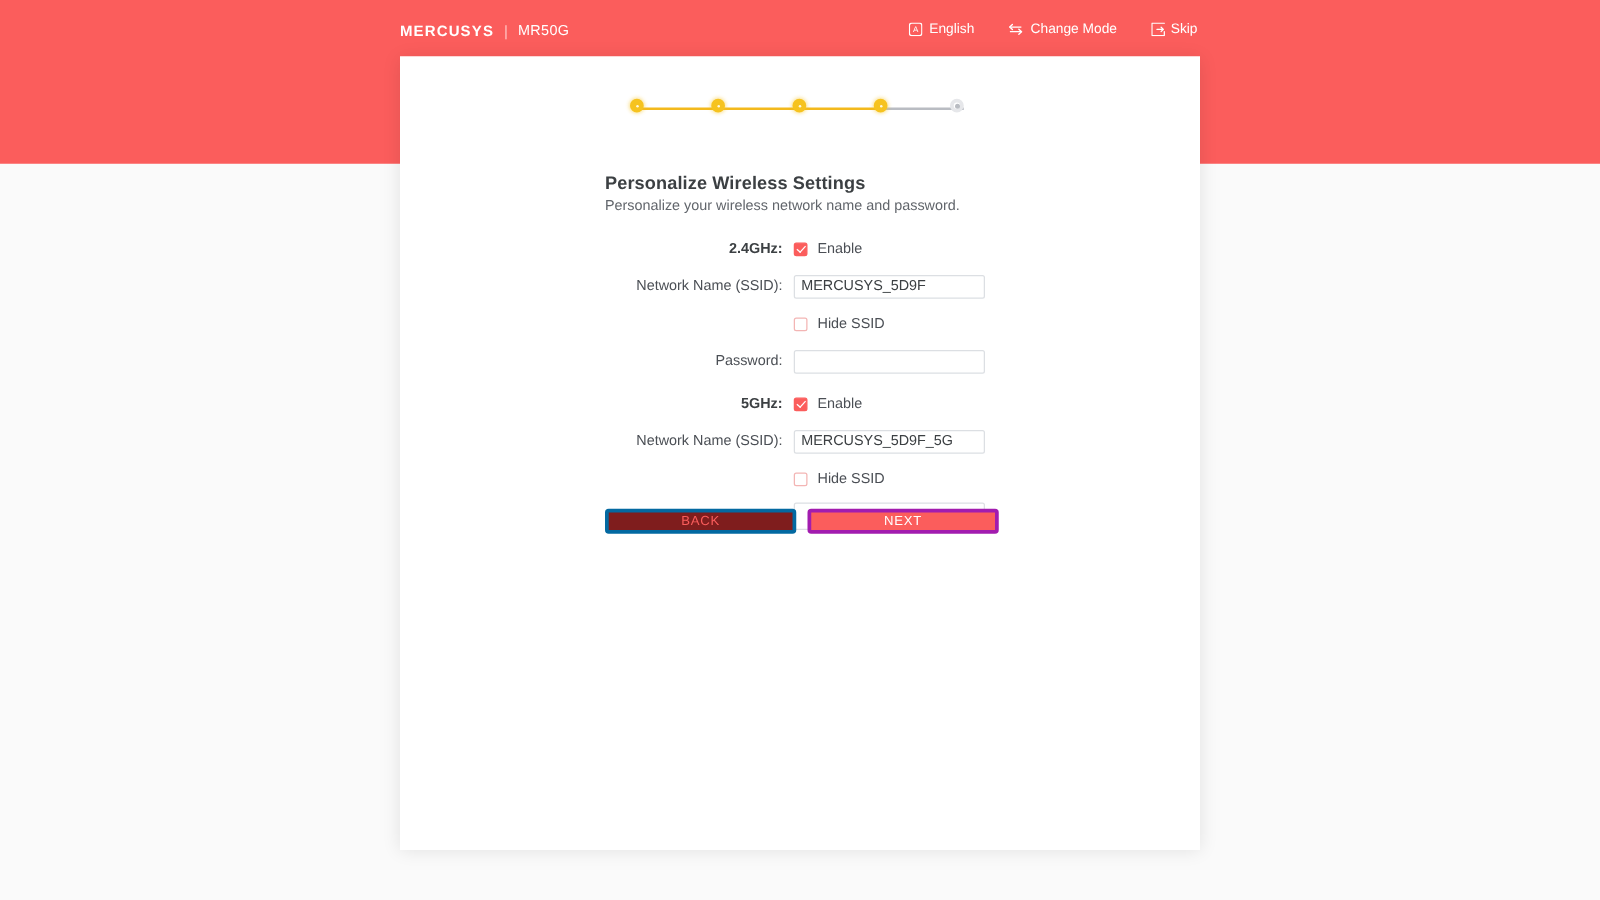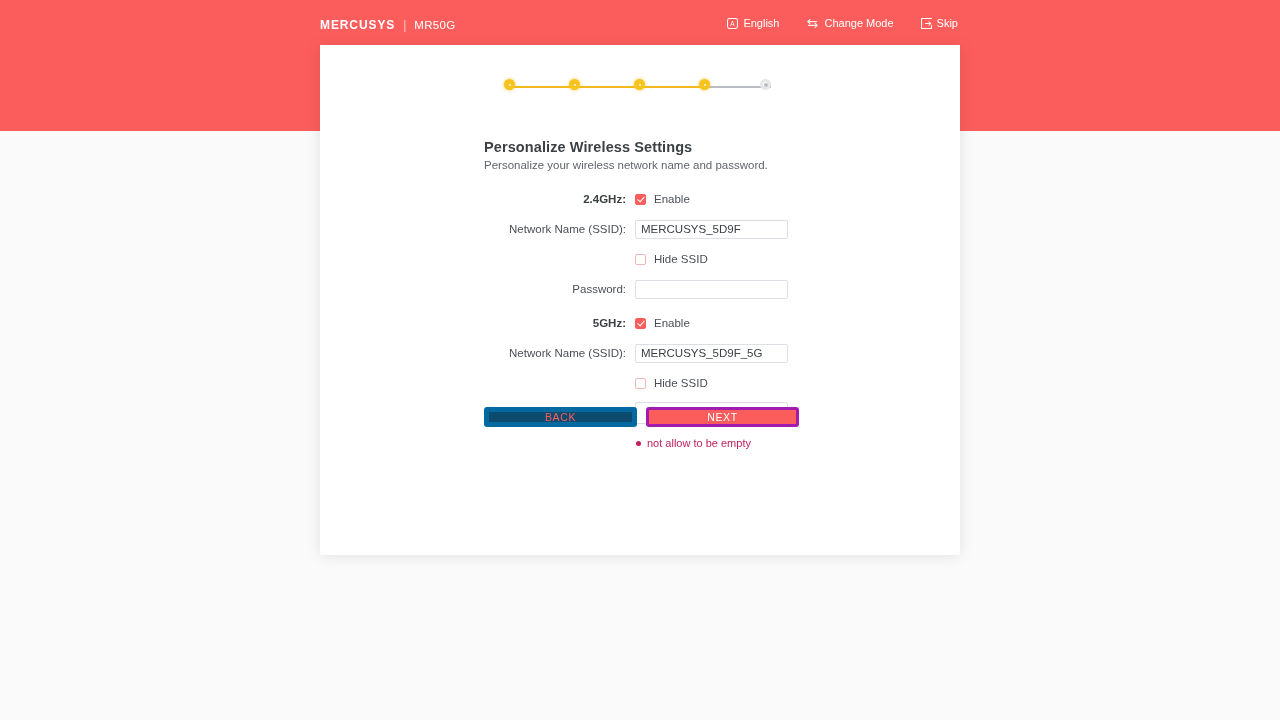--- a/index.html
+++ b/index.html
@@ -45,7 +45,7 @@
   
   .card {
     position: absolute; left: 320px; top: 45px;
-    width: 640px; height: 510px;
+    width: 640px; height: 635px;
     background: #ffffff;
     box-shadow: 0 1px 14px rgba(0,0,0,0.10);
     z-index: 3;

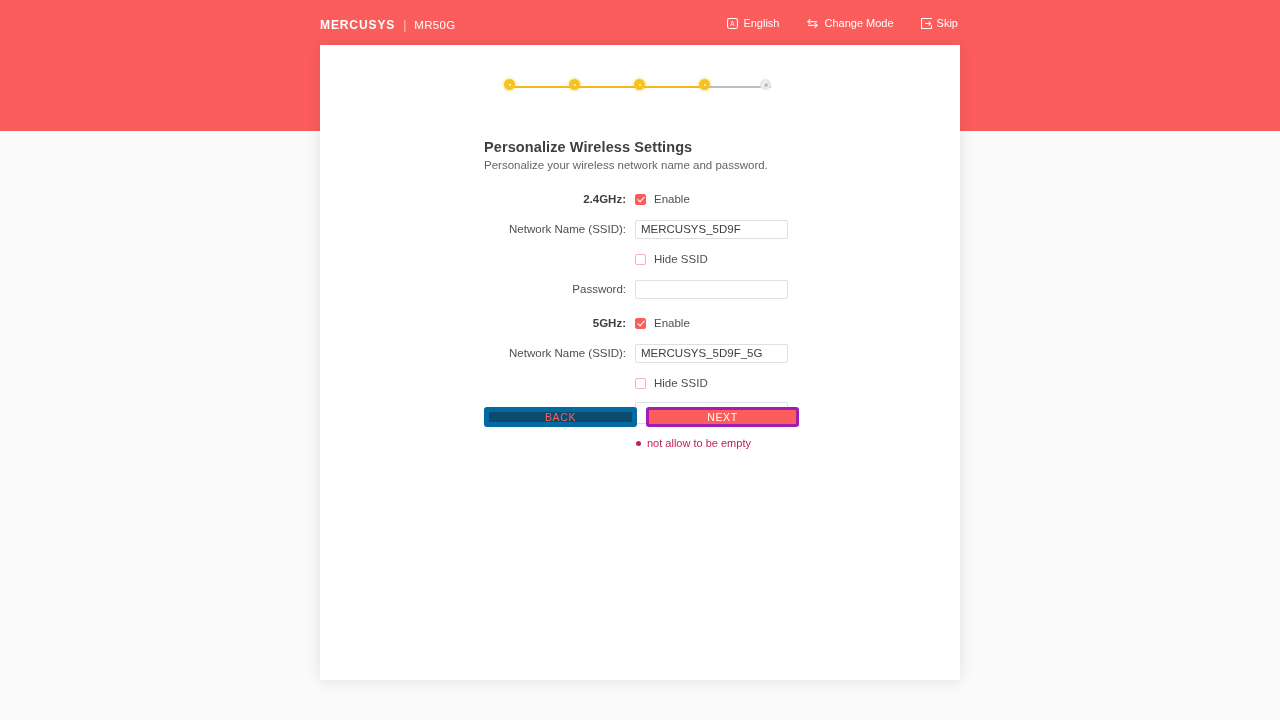--- a/index.html
+++ b/index.html
@@ -168,7 +168,7 @@
     cursor: pointer; font-family: "Liberation Sans", sans-serif;
   }
   .btn-back {
-    background: #0c4a6e; border: 5px solid #0369a1; color: #fb5d5c;
+    background: #7f1d1d; border: 3px solid #0369a1; color: #fb5d5c;
   }
   .btn-next {
     background: #fb5d5c; border: 3px solid #a21caf; color: #ffffff;

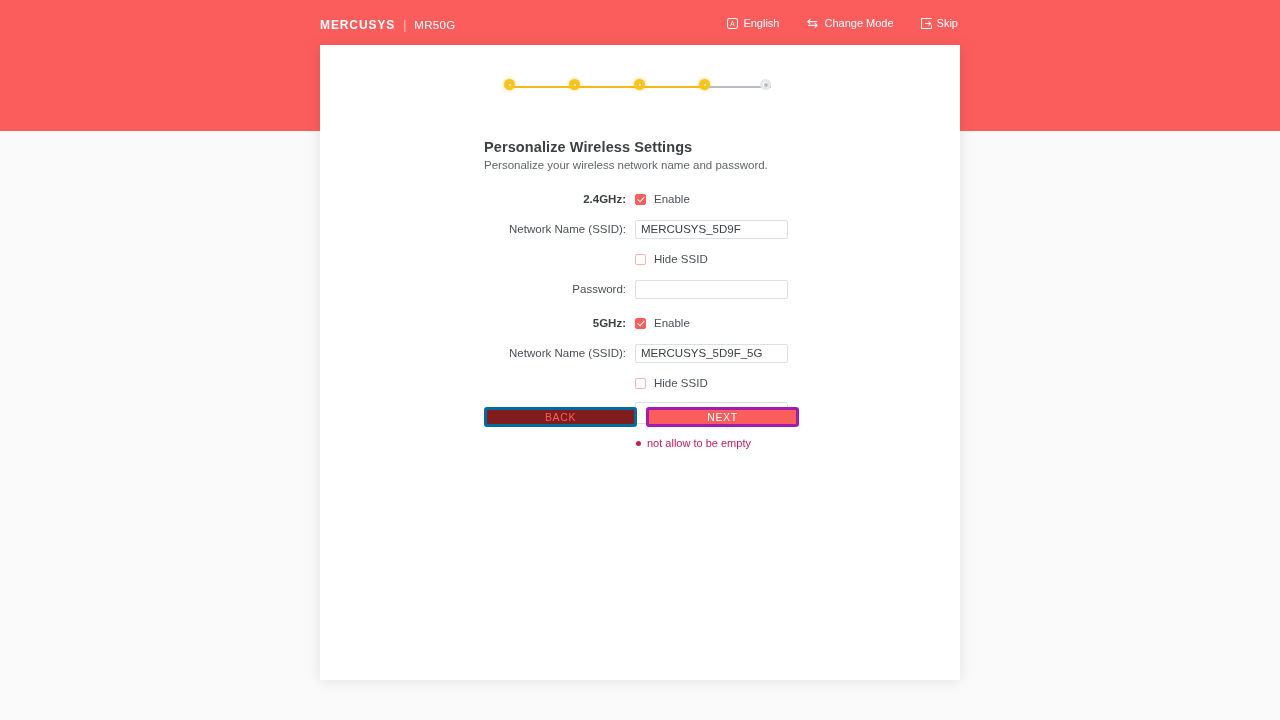--- a/index.html
+++ b/index.html
@@ -324,15 +324,6 @@
 
       <div class="sp6"></div>
 
-      <div class="row">
-        <div class="row-label"></div>
-        <div class="row-field">
-          <div class="err">
-            <span class="err-dot"></span>
-            <span>not allow to be empty</span>
-          </div>
-        </div>
-      </div>
 
     </div>
 

